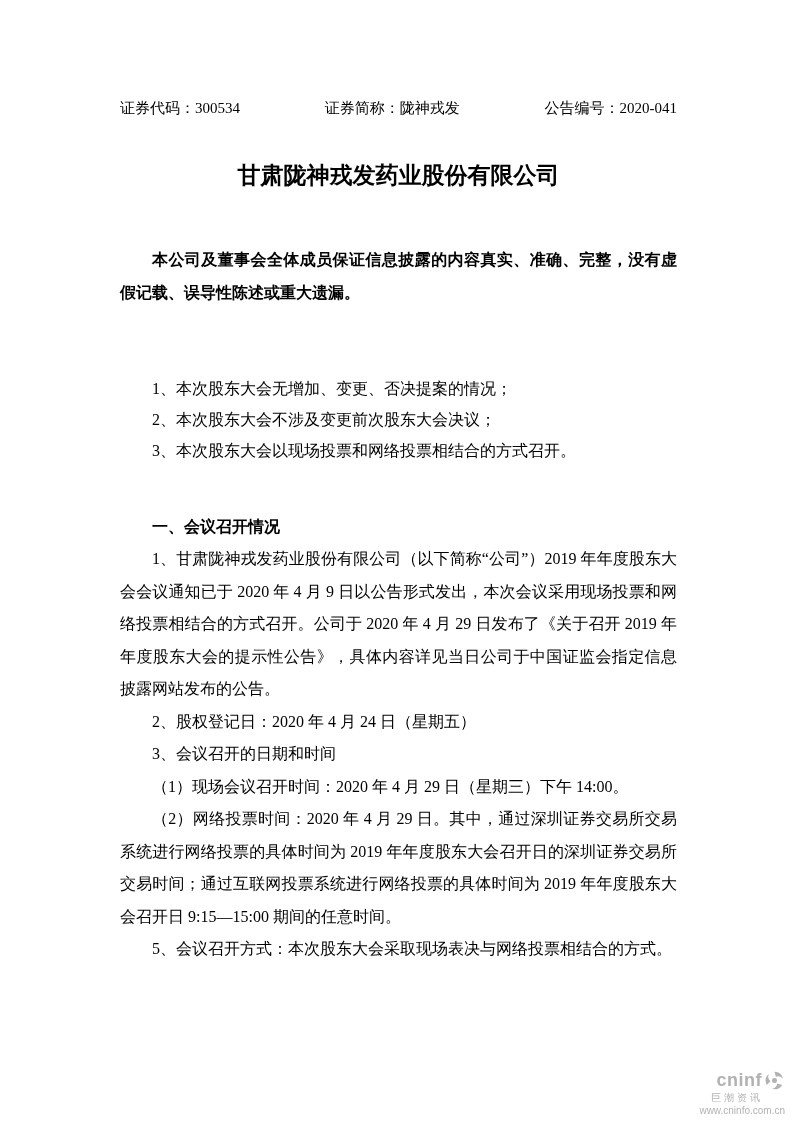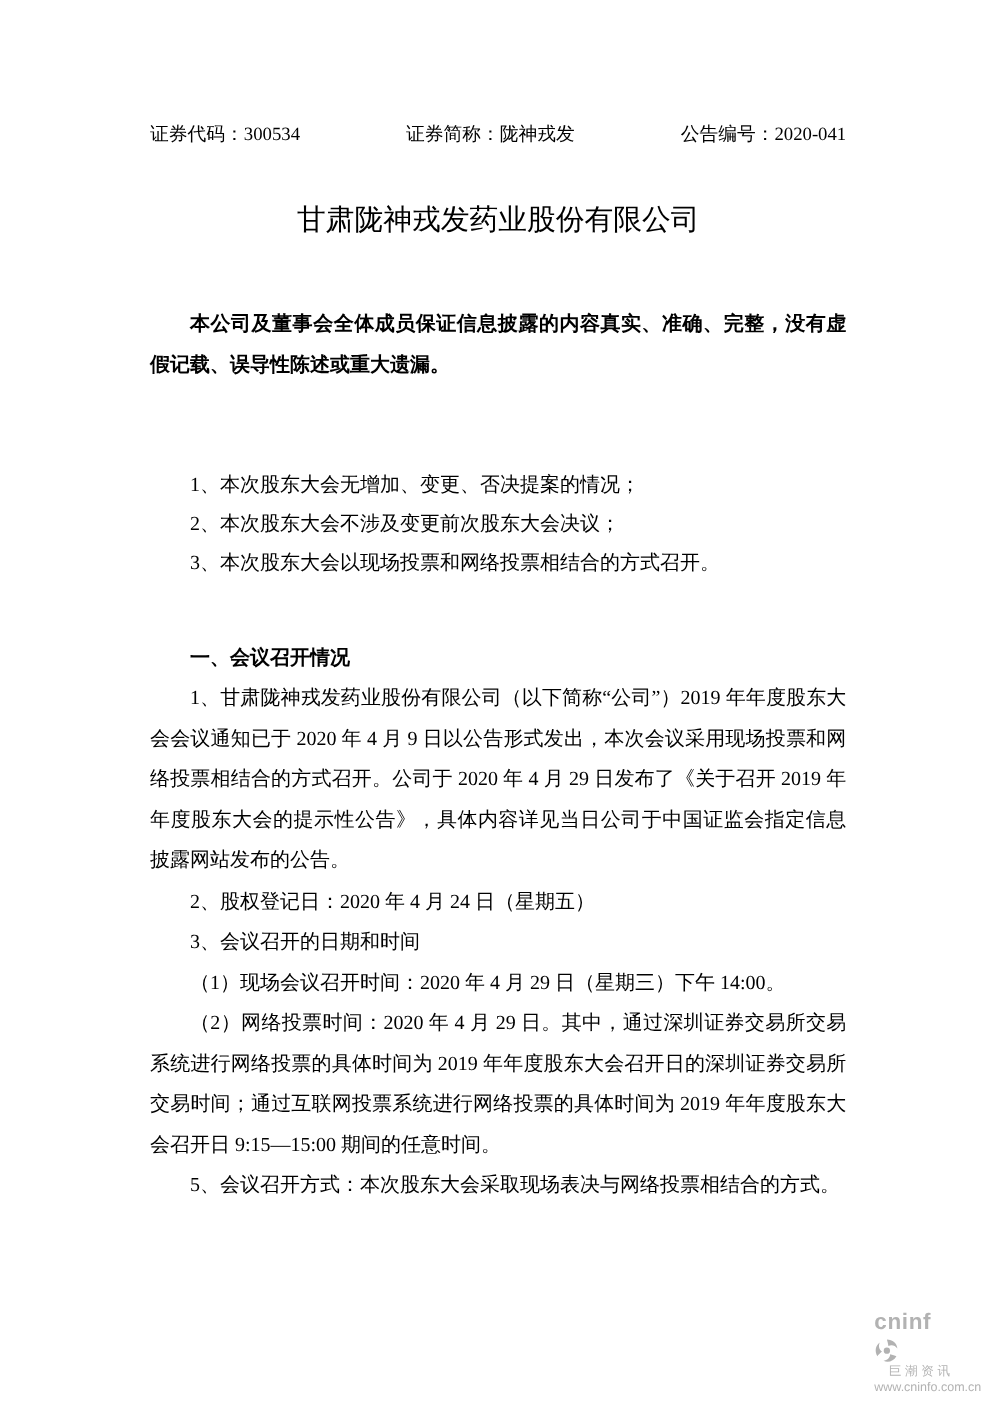--- a/index.html
+++ b/index.html
@@ -30,7 +30,7 @@
   .title-block {
     margin-top: 36px;
     text-align: center;
-    font-weight: normal;
+    font-weight: bold;
     font-size: 23px;
     line-height: 43px;
   }

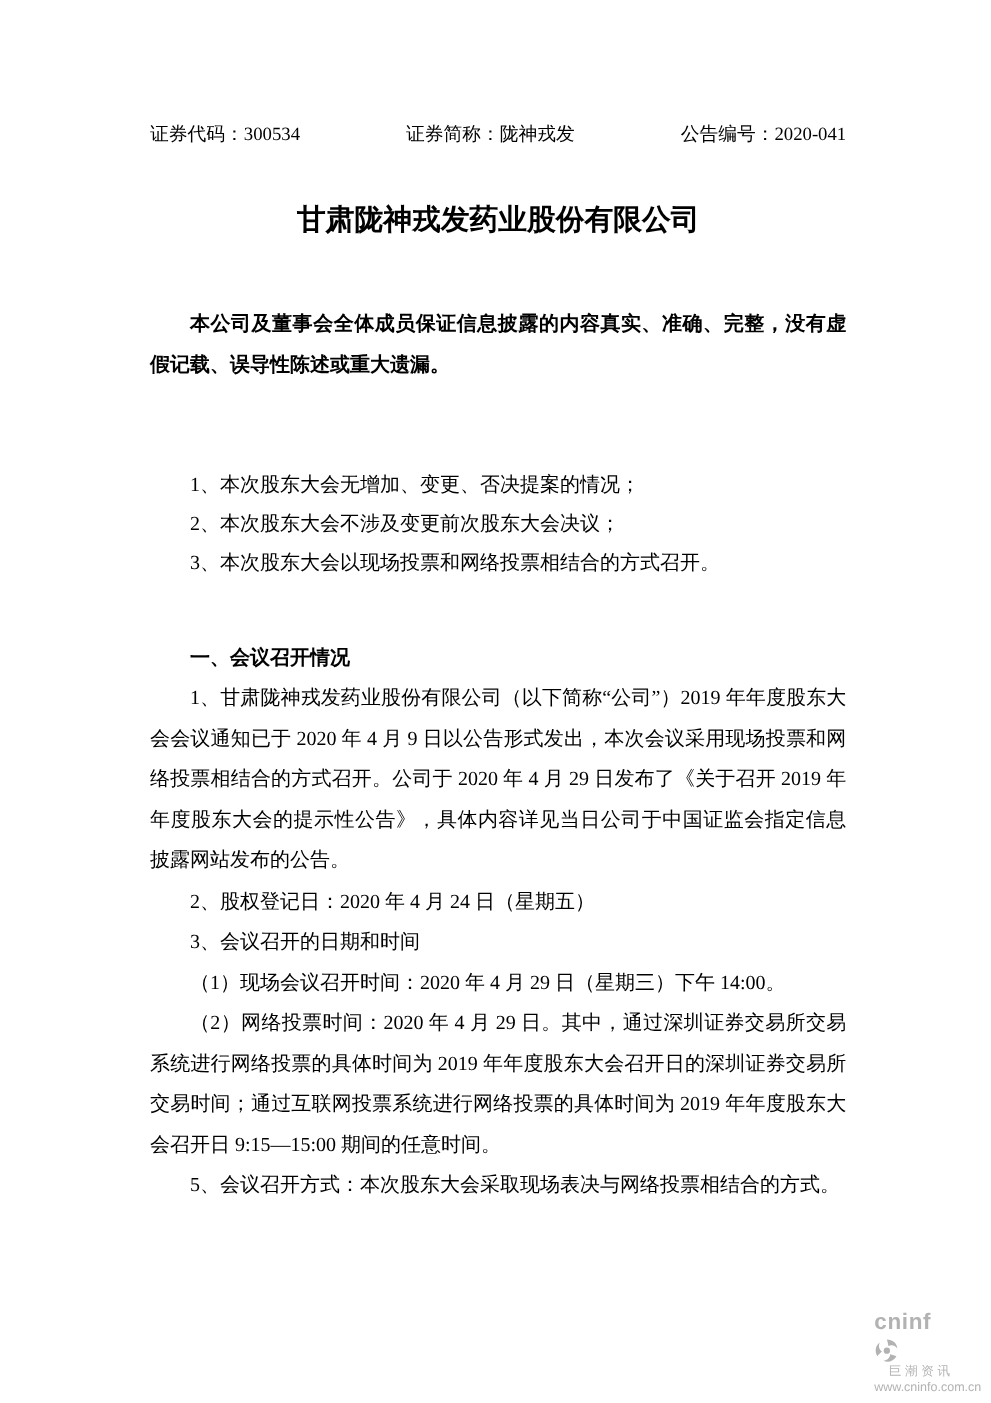--- a/index.html
+++ b/index.html
@@ -79,10 +79,9 @@
   }
   .brand-row {
     display: flex;
-    align-items: flex-start;
+    align-items: center;
     justify-content: flex-end;
     gap: 2px;
-    flex-direction: column;
   }
   .brand {
     font-size: 18px;

